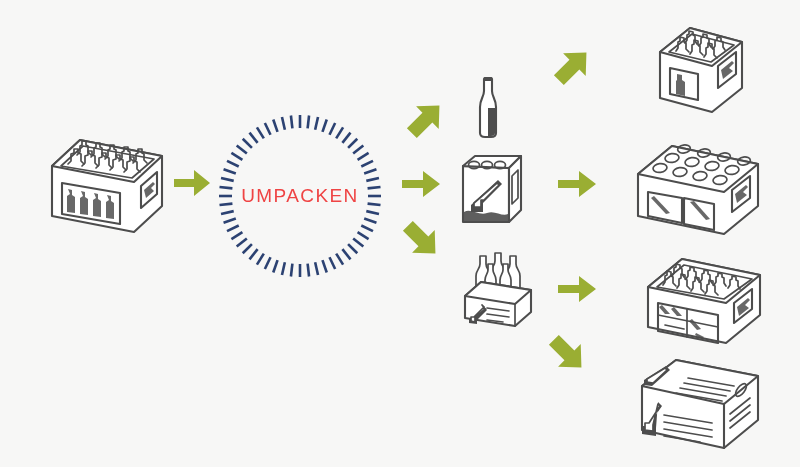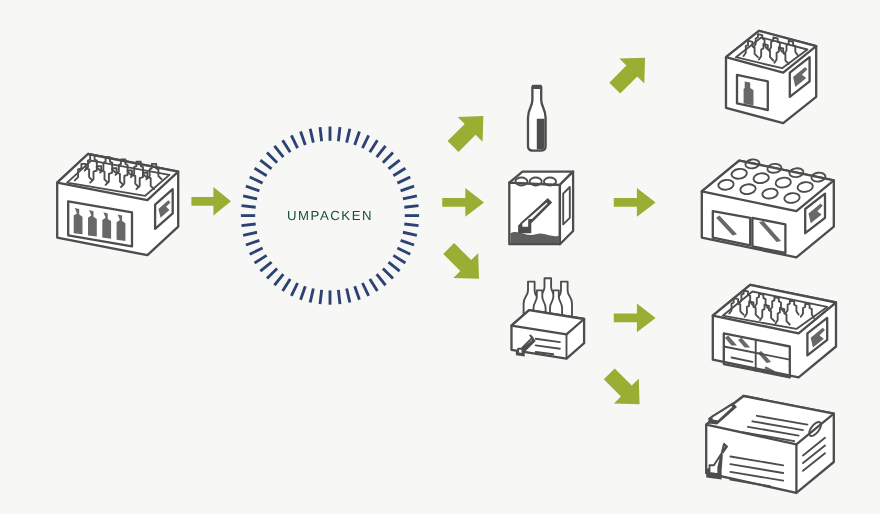--- a/index.html
+++ b/index.html
@@ -22,7 +22,7 @@
   .hub-label{
     position:absolute;left:0;top:0;width:176px;height:176px;
     display:flex;align-items:center;justify-content:center;
-    color:#14532d;font-size:12px;letter-spacing:1.4px;font-weight:400;
+    color:#ef4444;font-size:19px;letter-spacing:1.4px;font-weight:400;
     white-space:nowrap;
   }
 </style>

